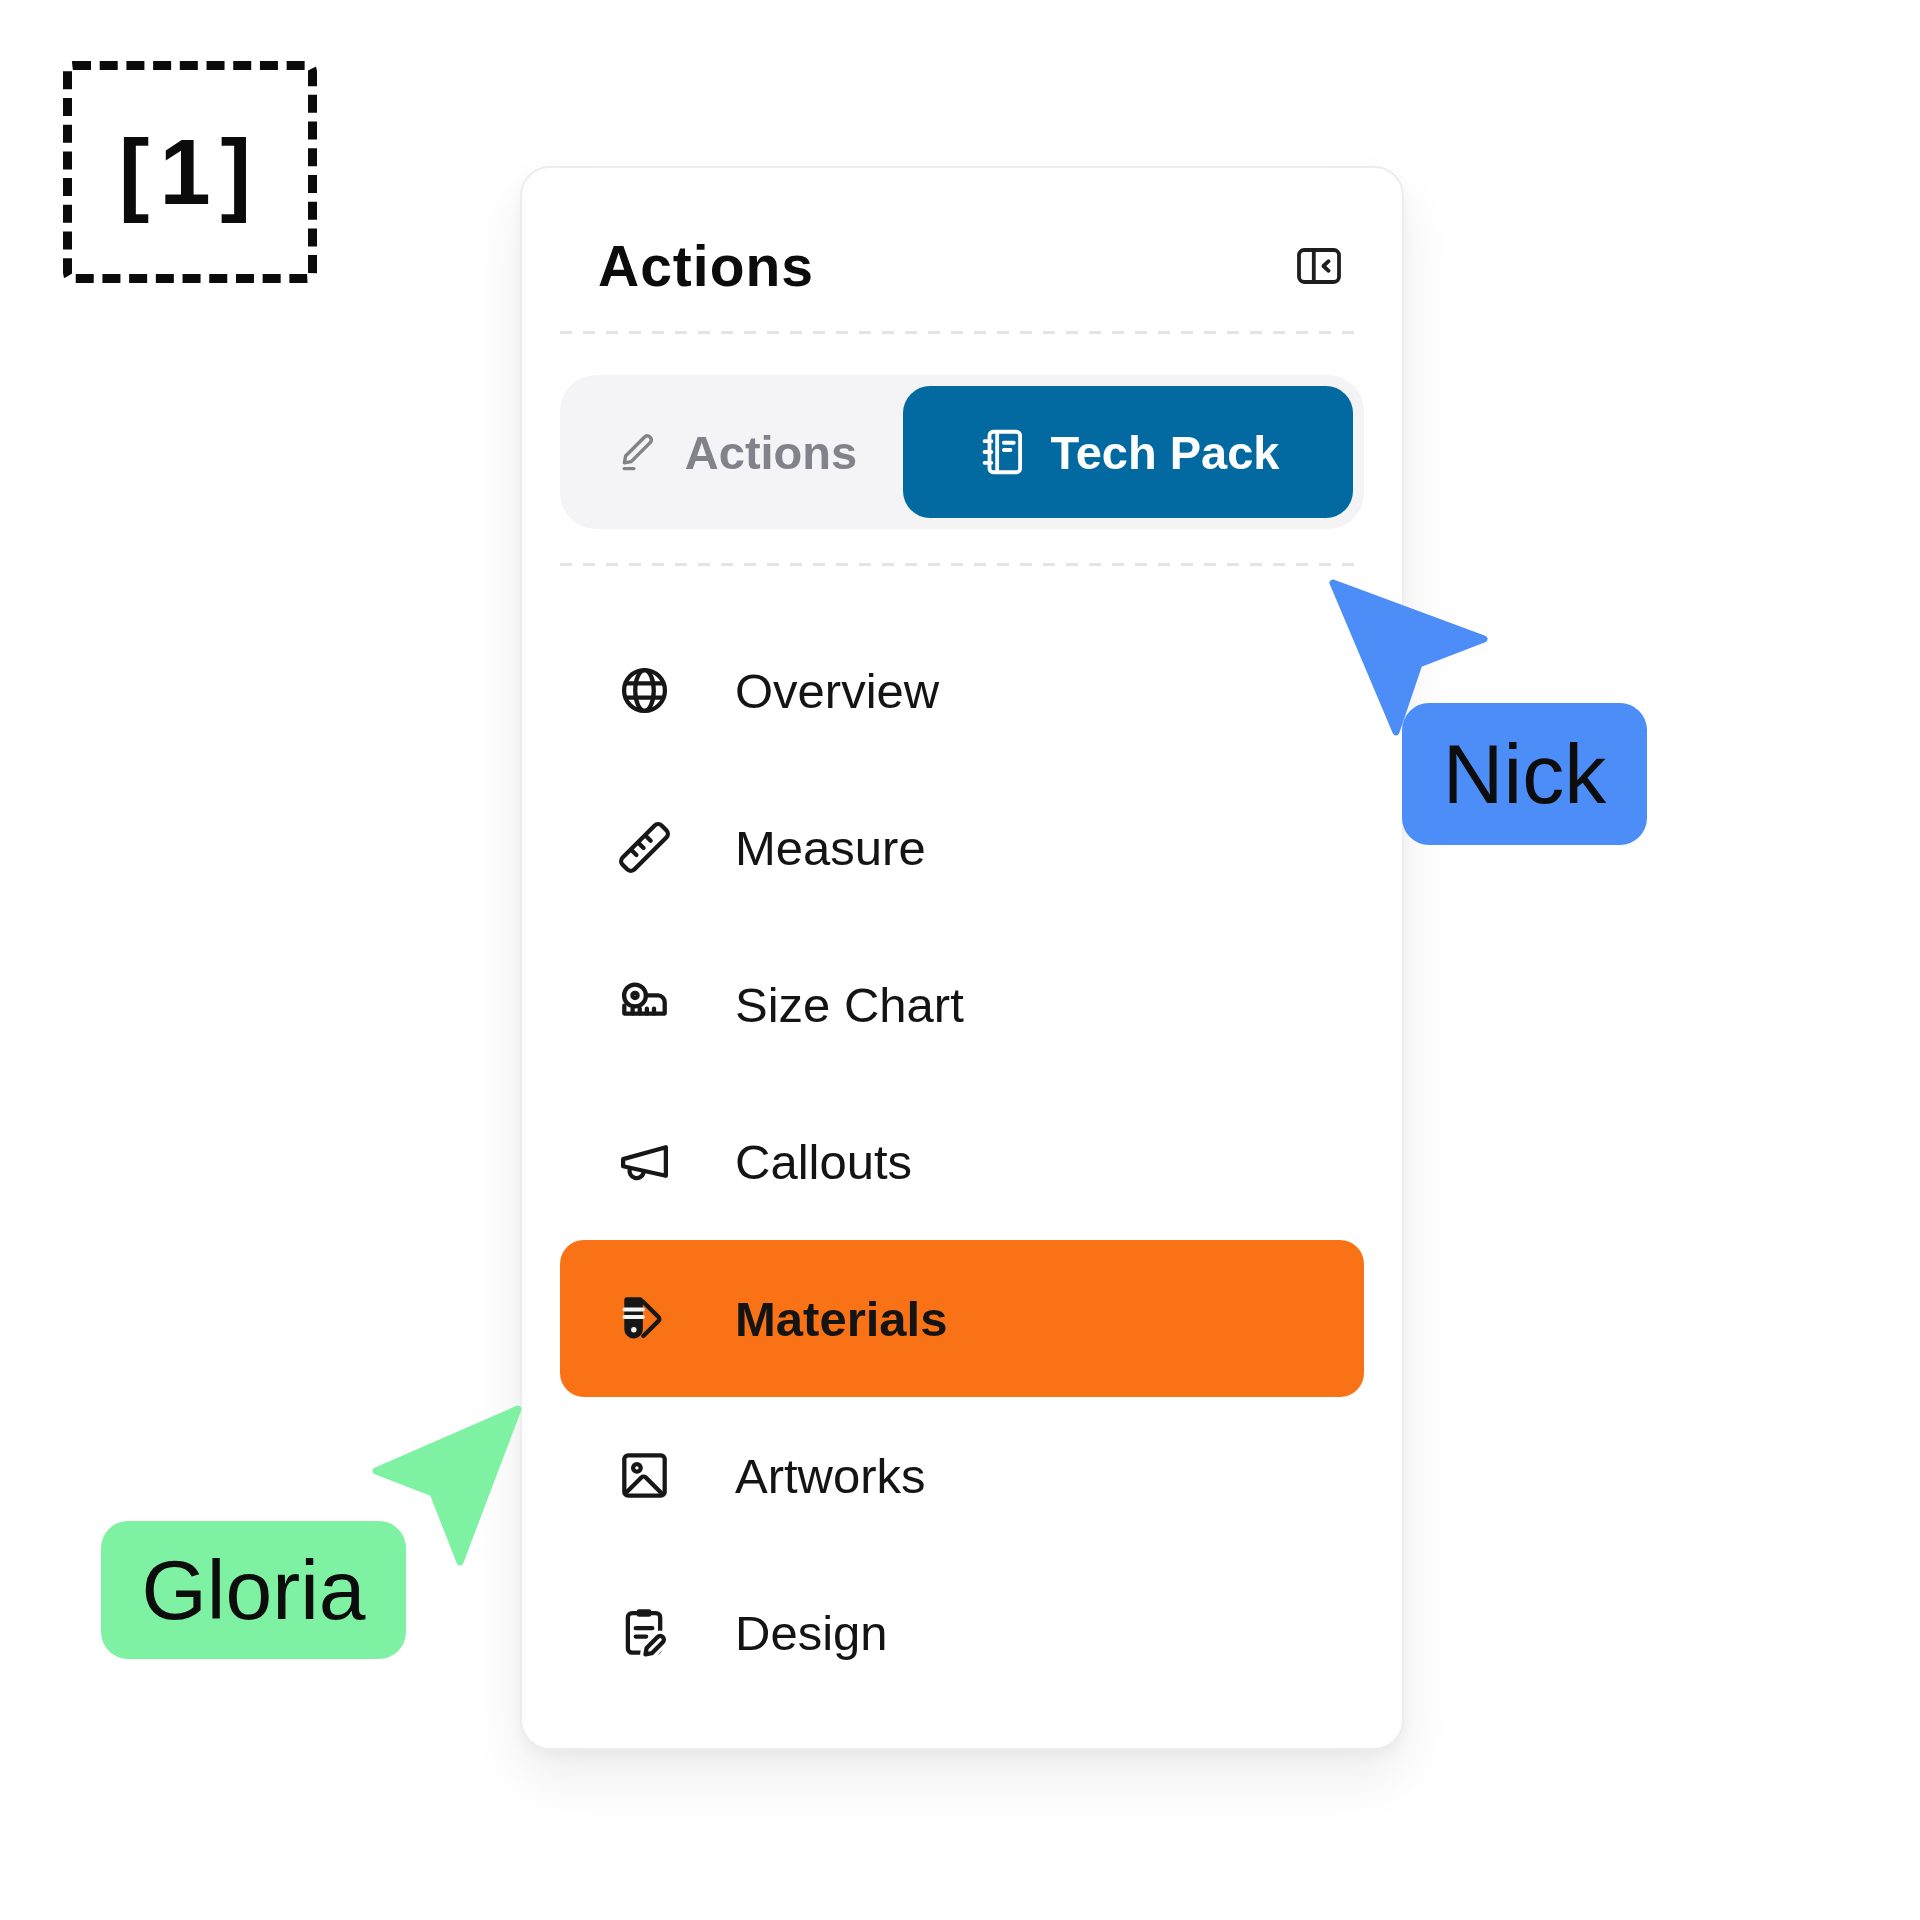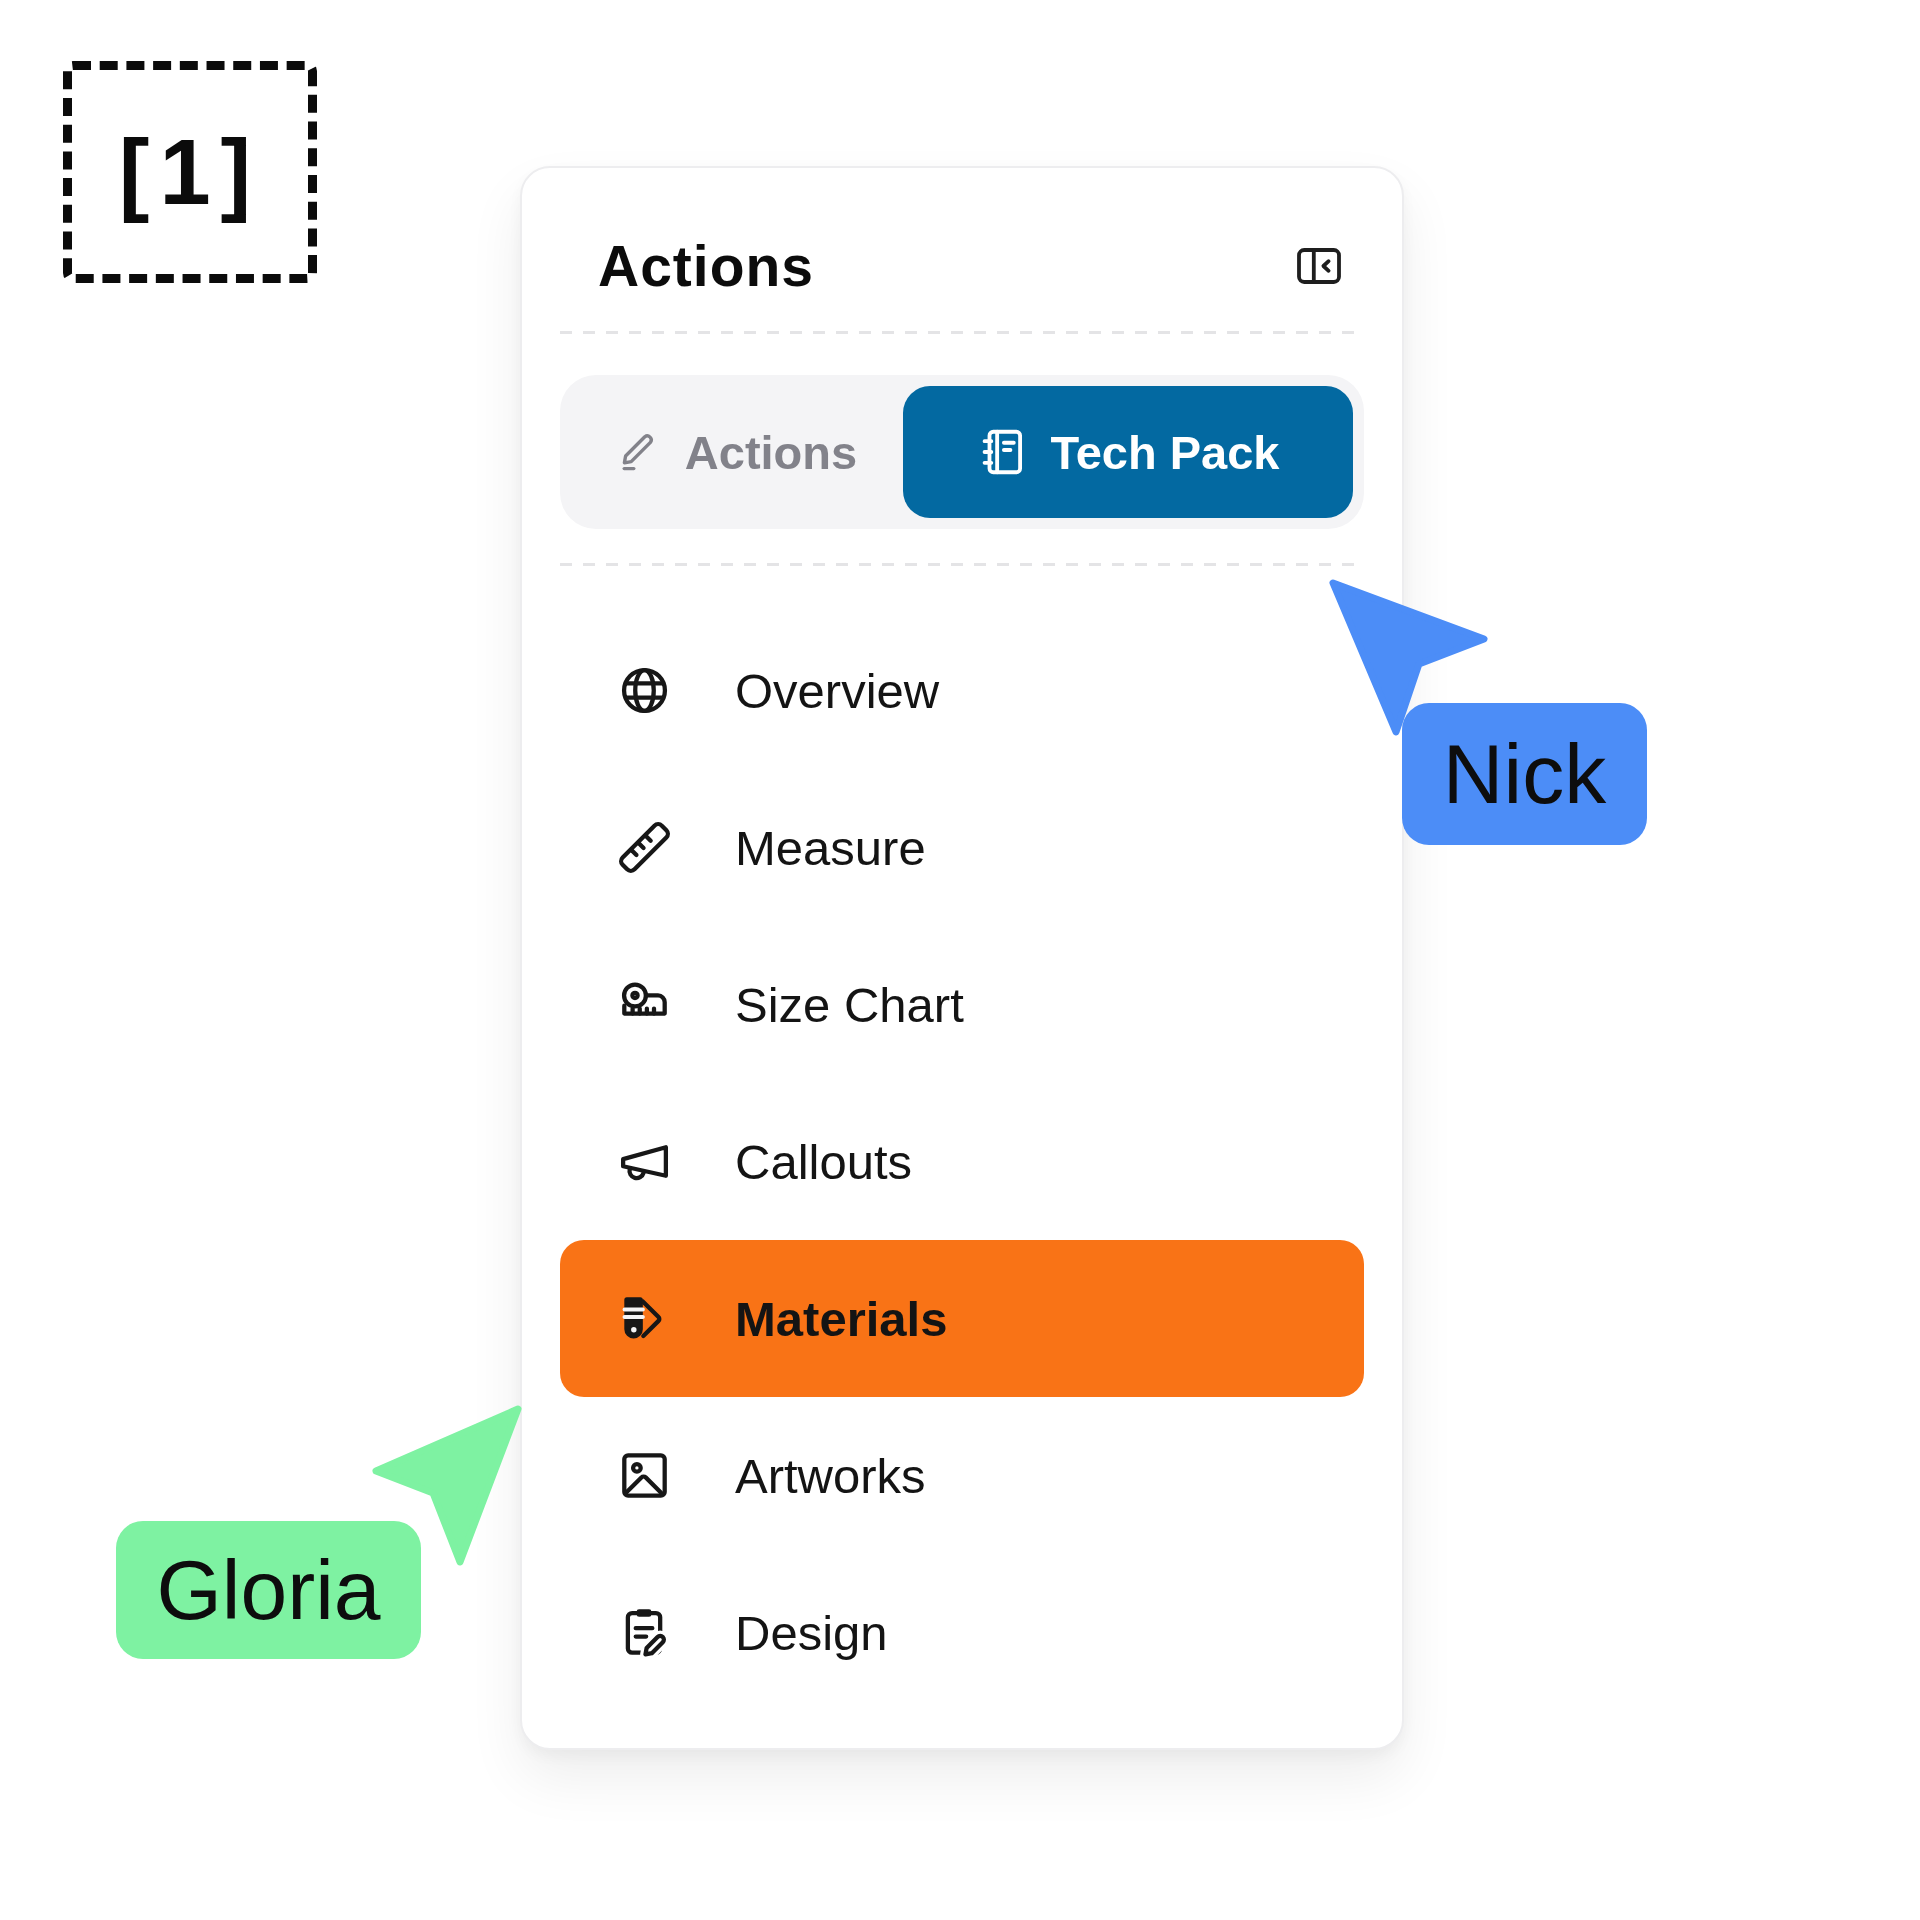--- a/index.html
+++ b/index.html
@@ -55,7 +55,7 @@
   .cursor-label { position:absolute; z-index:10; display:flex; align-items:center; justify-content:center;
                   border-radius:27px; font-size:84px; font-weight:400; color:#0d0d0d; }
   .nick-label { left:1402px; top:703px; width:245px; height:142px; background:#4c8df7; }
-  .gloria-label { left:116px; top:1521px; width:305px; height:138px; background:#7ef2a2; }
+  .gloria-label { left:101px; top:1521px; width:305px; height:138px; background:#7ef2a2; }
 </style>
 </head>
 <body>

